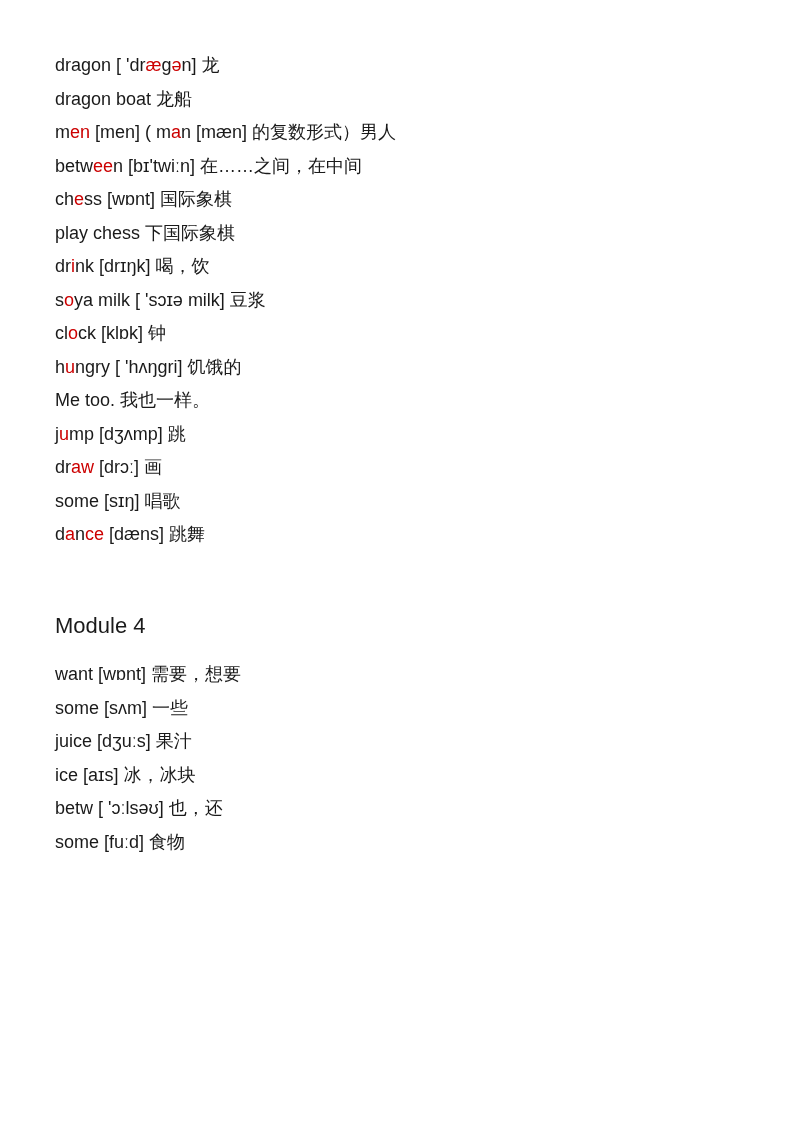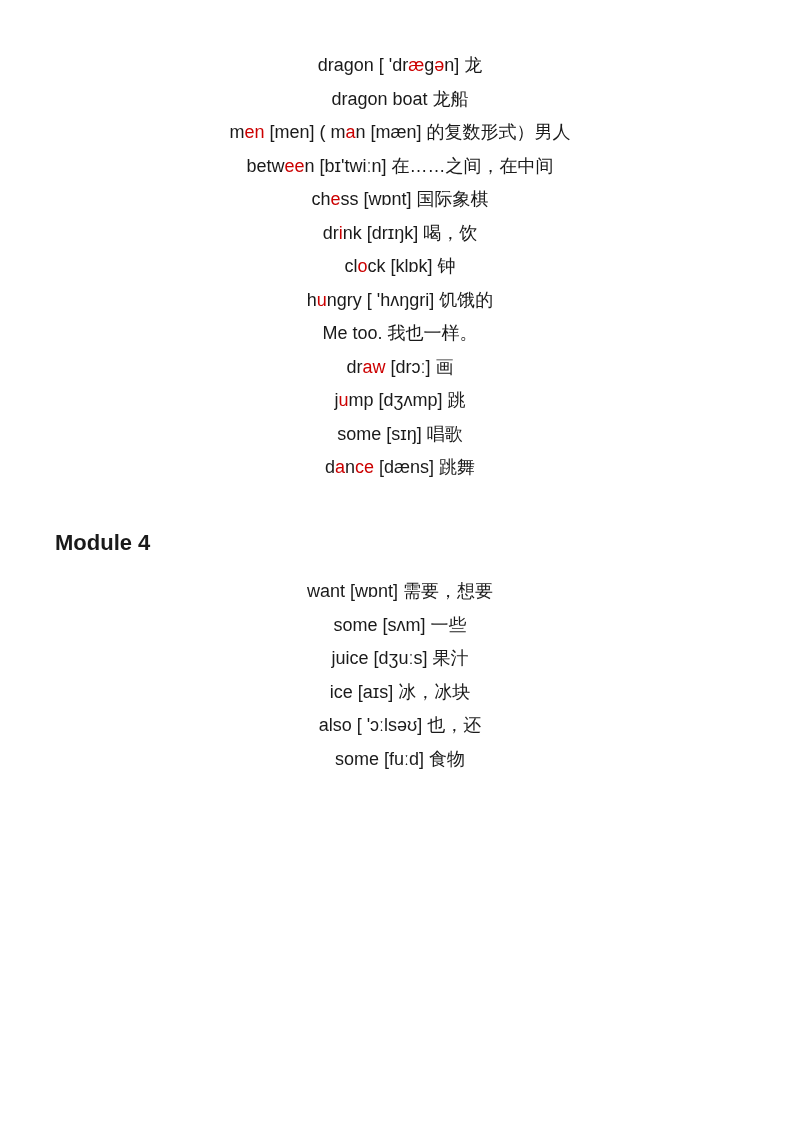--- a/index.html
+++ b/index.html
@@ -17,7 +17,6 @@
     }
     .word-line {
       margin-bottom: 2px;
-      text-align: center;
     }
     .red {
       color: #cc0000;

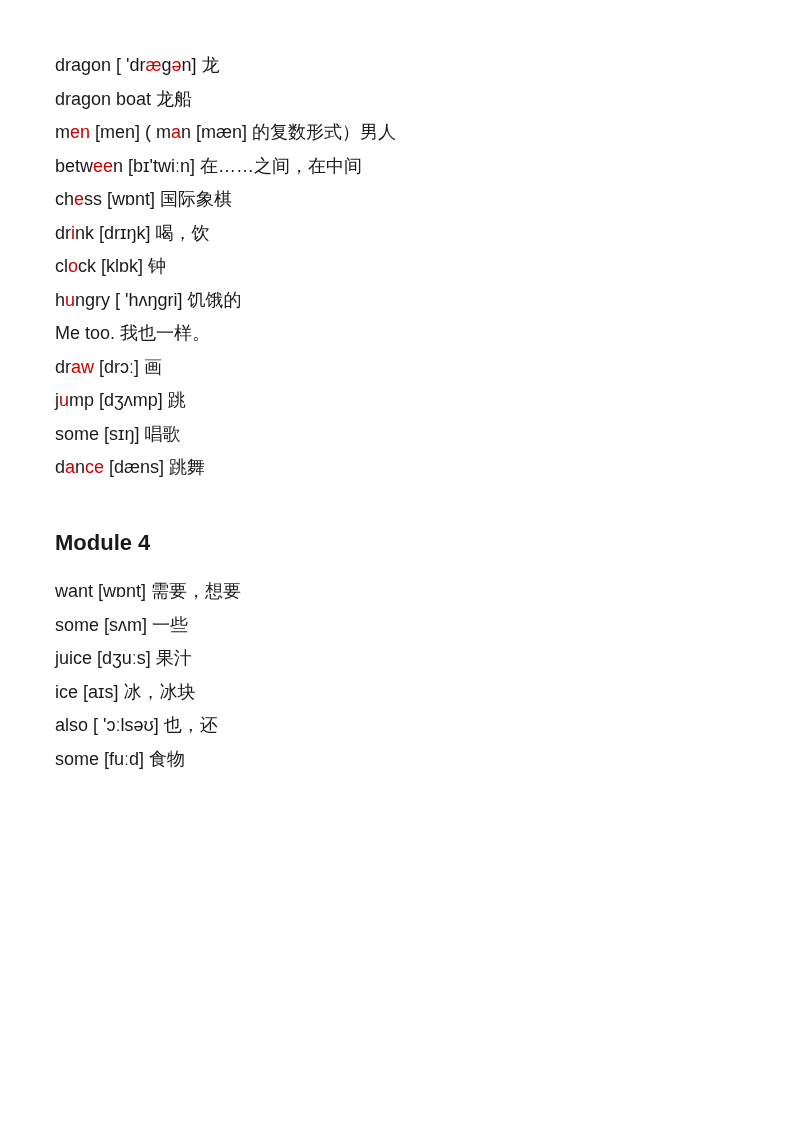--- a/index.html
+++ b/index.html
@@ -37,6 +37,7 @@
     <div class="word-line"><span>m</span><span class="red">en</span><span>  [men]  ( m</span><span class="red">a</span><span>n  [mæn]  的复数形式）男人</span></div>
     <div class="word-line"><span>betw</span><span class="red">ee</span><span>n    [bɪ'twi</span><span>ː</span><span>n]  在……之间，在中间</span></div>
     <div class="word-line"><span>ch</span><span class="red">e</span><span>ss   [wɒnt]  国际象棋</span></div>
+    <div class="word-line"><span>play chess  下国际象棋</span></div>
     <div class="word-line"><span>dr</span><span class="red">i</span><span>nk   [drɪŋk]  喝，饮</span></div>
     <div class="word-line"><span>cl</span><span class="red">o</span><span>ck  [klɒk]  钟</span></div>
     <div class="word-line"><span>h</span><span class="red">u</span><span>ngry  [  'hʌŋgri]  饥饿的</span></div>

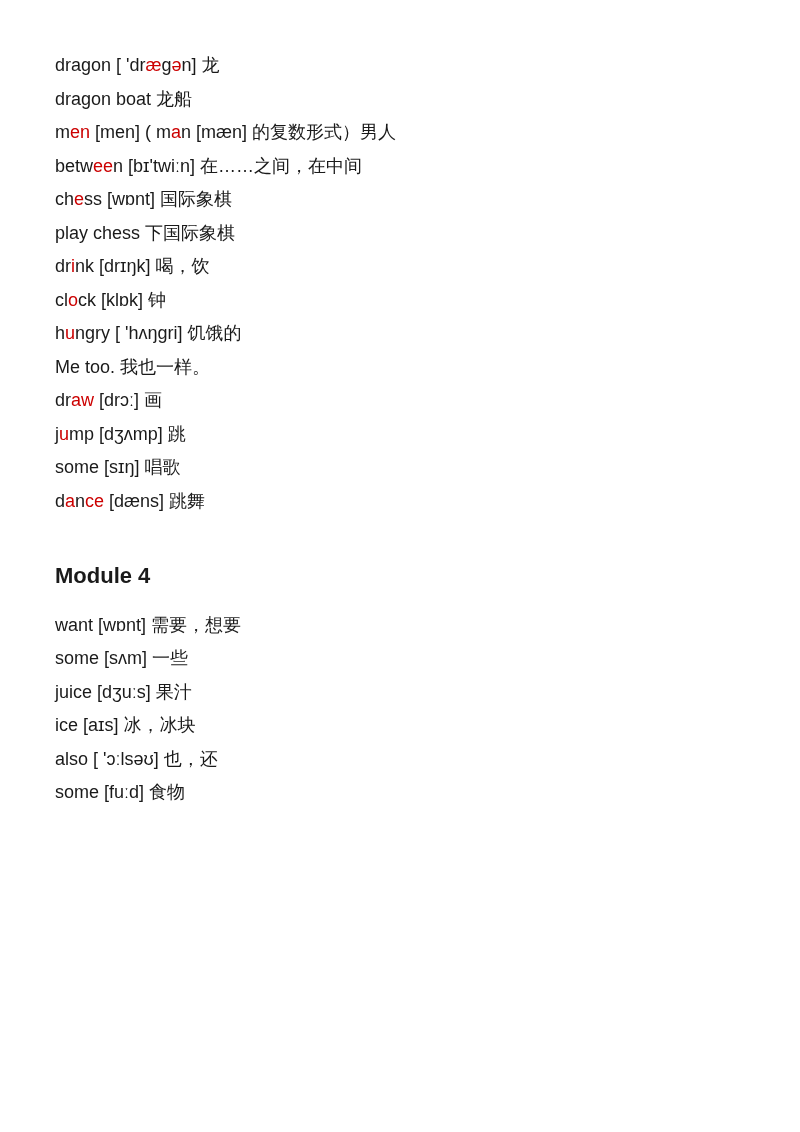--- a/index.html
+++ b/index.html
@@ -39,6 +39,7 @@
     <div class="word-line"><span>ch</span><span class="red">e</span><span>ss   [wɒnt]  国际象棋</span></div>
     <div class="word-line"><span>play chess  下国际象棋</span></div>
     <div class="word-line"><span>dr</span><span class="red">i</span><span>nk   [drɪŋk]  喝，饮</span></div>
+    <div class="word-line"><span>s</span><span class="red">o</span><span>ya milk    [  'sɔɪə milk]   豆浆</span></div>
     <div class="word-line"><span>cl</span><span class="red">o</span><span>ck  [klɒk]  钟</span></div>
     <div class="word-line"><span>h</span><span class="red">u</span><span>ngry  [  'hʌŋgri]  饥饿的</span></div>
     <div class="word-line"><span>Me too.  我也一样。</span></div>

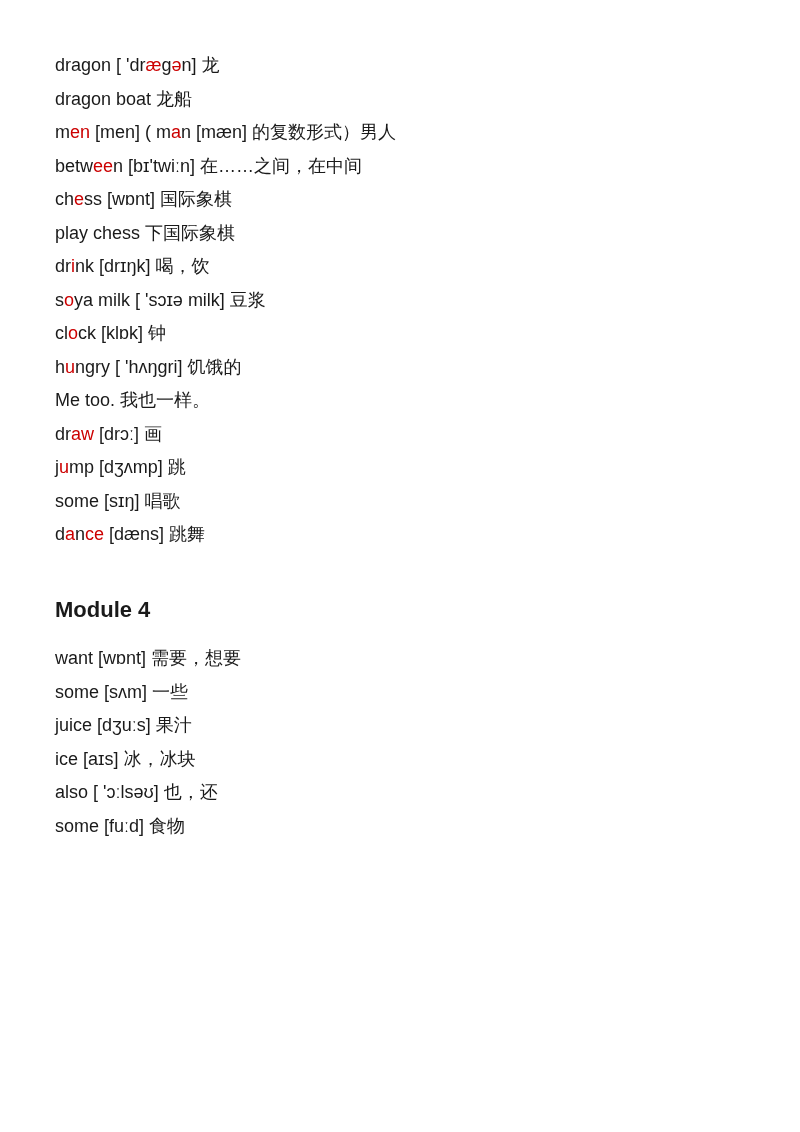--- a/index.html
+++ b/index.html
@@ -43,8 +43,8 @@
     <div class="word-line"><span>cl</span><span class="red">o</span><span>ck  [klɒk]  钟</span></div>
     <div class="word-line"><span>h</span><span class="red">u</span><span>ngry  [  'hʌŋgri]  饥饿的</span></div>
     <div class="word-line"><span>Me too.  我也一样。</span></div>
+    <div class="word-line"><span>j</span><span class="red">u</span><span>mp   [dʒʌmp]  跳</span></div>
     <div class="word-line"><span>dr</span><span class="red">aw</span><span>    [drɔː]  画</span></div>
-    <div class="word-line"><span>j</span><span class="red">u</span><span>mp   [dʒʌmp]  跳</span></div>
     <div class="word-line"><span>some   [sɪŋ]   唱歌</span></div>
     <div class="word-line"><span>d</span><span class="red">a</span><span>n</span><span class="red">ce</span><span>   [dæns]  跳舞</span></div>
     <div class="module-heading">Module 4</div>

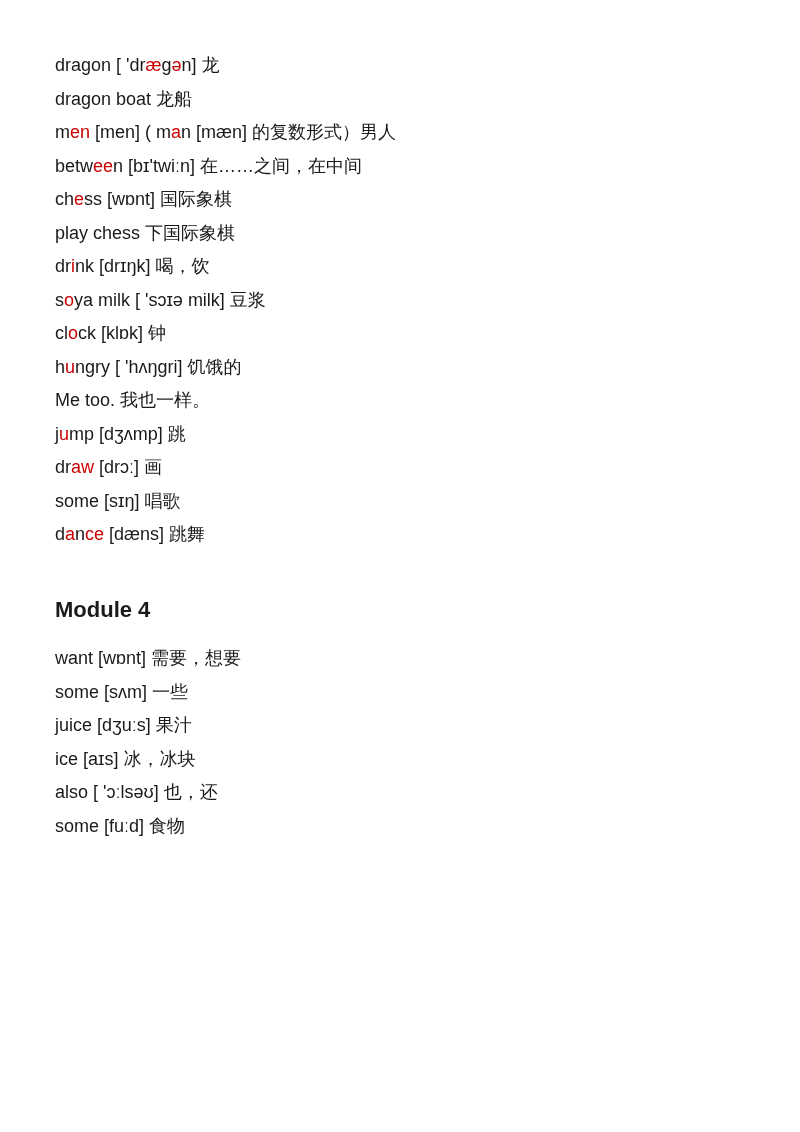--- a/index.html
+++ b/index.html
@@ -22,9 +22,9 @@
       color: #cc0000;
     }
     .module-heading {
-      font-weight: bold;
+      font-weight: normal;
       font-size: 22px;
-      margin-top: 40px;
+      margin-top: 56px;
       margin-bottom: 14px;
     }
   </style>

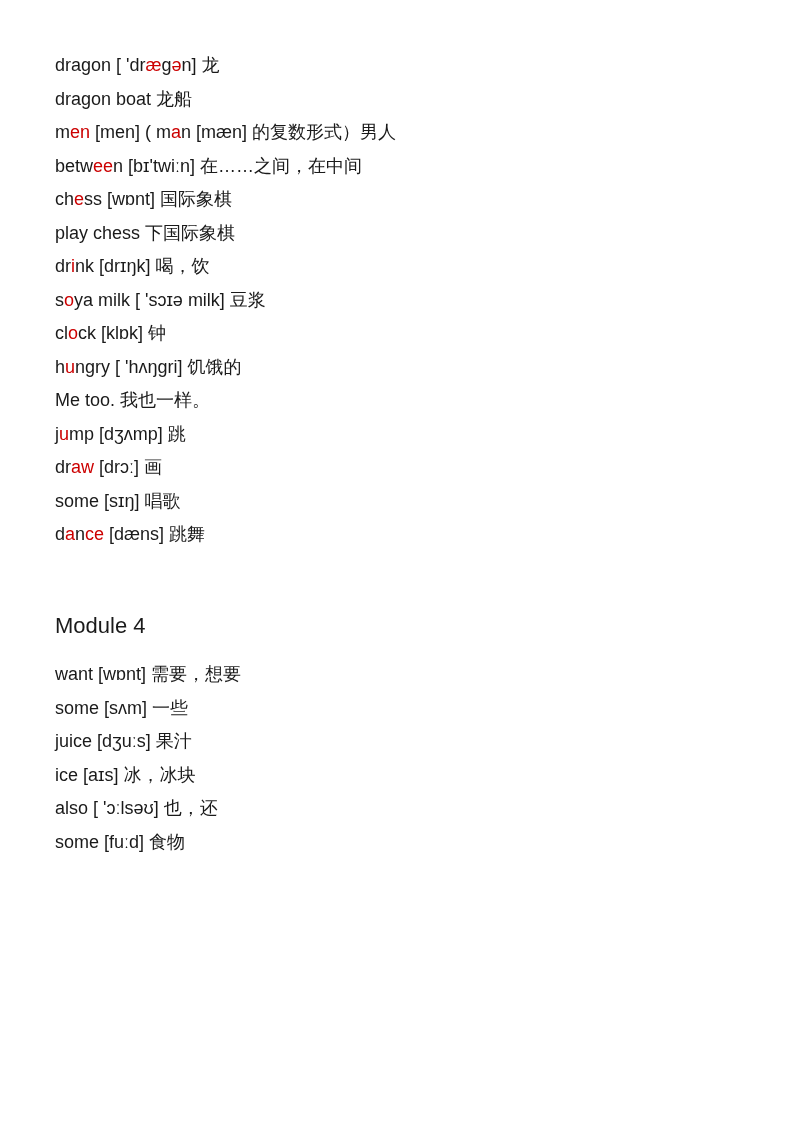--- a/index.html
+++ b/index.html
@@ -52,7 +52,7 @@
     <div class="word-line"><span>some   [sʌm]   一些</span></div>
     <div class="word-line"><span>juice   [dʒuːs]  果汁</span></div>
     <div class="word-line"><span>ice   [aɪs]  冰，冰块</span></div>
-    <div class="word-line"><span>also   [  'ɔːlsəʊ]  也，还</span></div>
+    <div class="word-line"><span>betw   [  'ɔːlsəʊ]  也，还</span></div>
     <div class="word-line"><span>some   [fuːd]  食物</span></div>
   </div>
 

